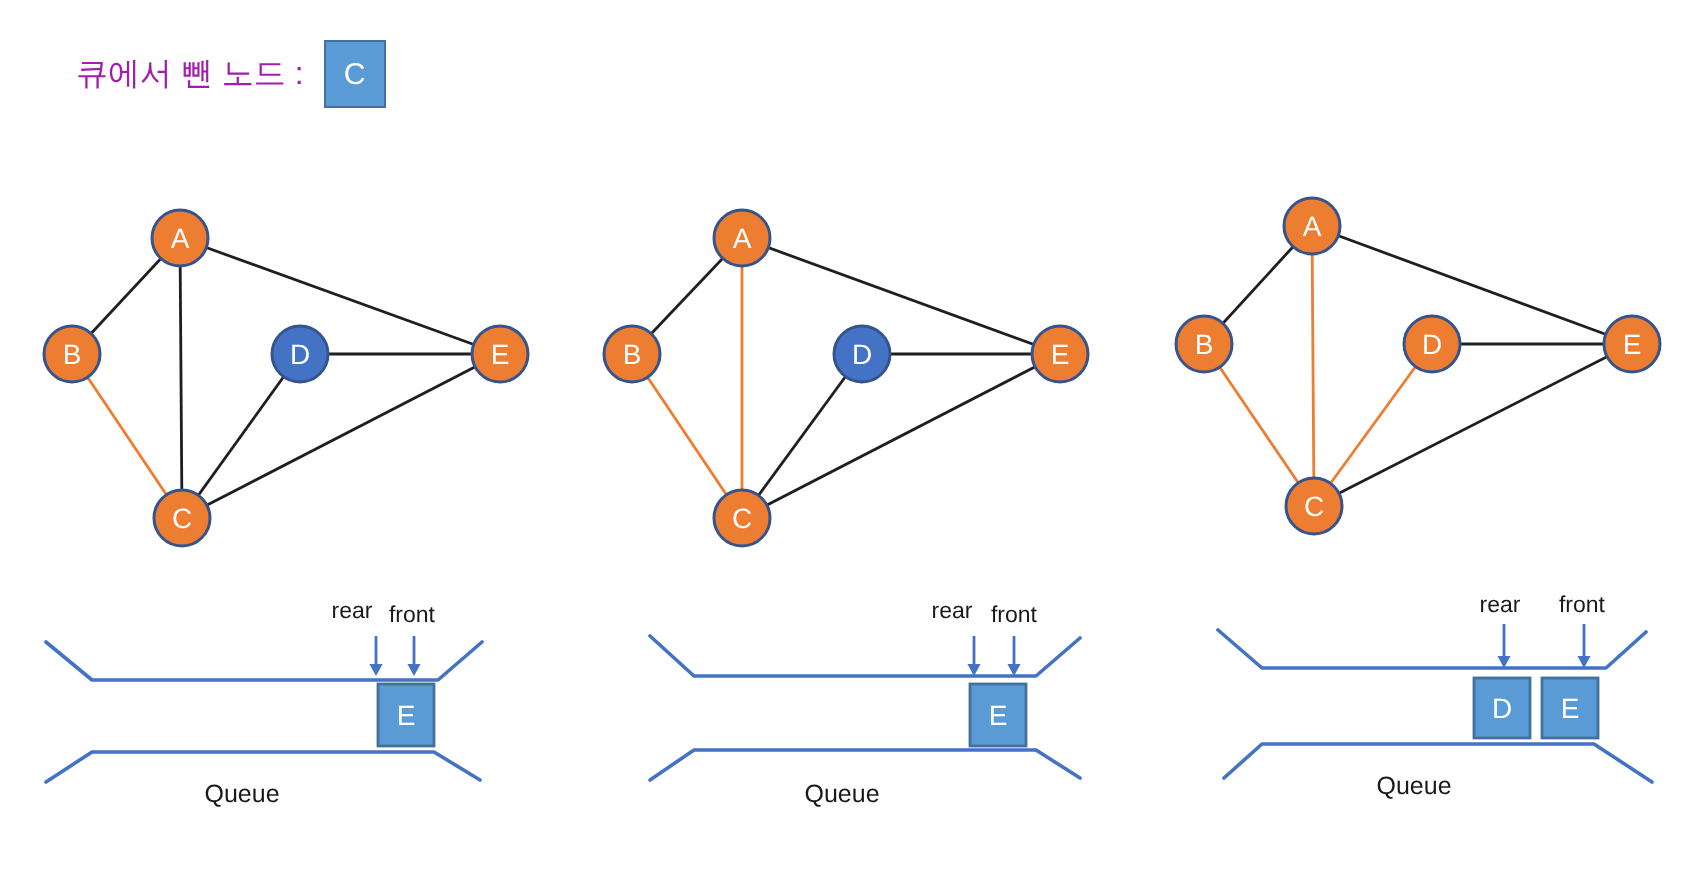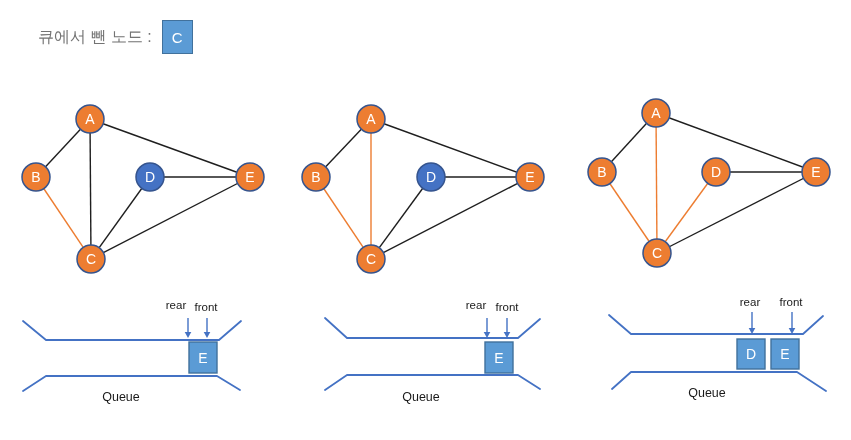--- a/index.html
+++ b/index.html
@@ -6,7 +6,7 @@
   body { font-family:"Liberation Sans", sans-serif; }
   .stage { position:relative; width:851px; height:440px; background:#ffffff; overflow:hidden; }
   .header { position:absolute; left:38px; top:20px; display:flex; align-items:center; }
-  .title { font-size:16px; color:#737373; white-space:pre; }
+  .title { font-size:16px; color:#a21caf; white-space:pre; }
   .dq-box {
     margin-left:10px; width:29px; height:32px;
     display:flex; align-items:center; justify-content:center;

